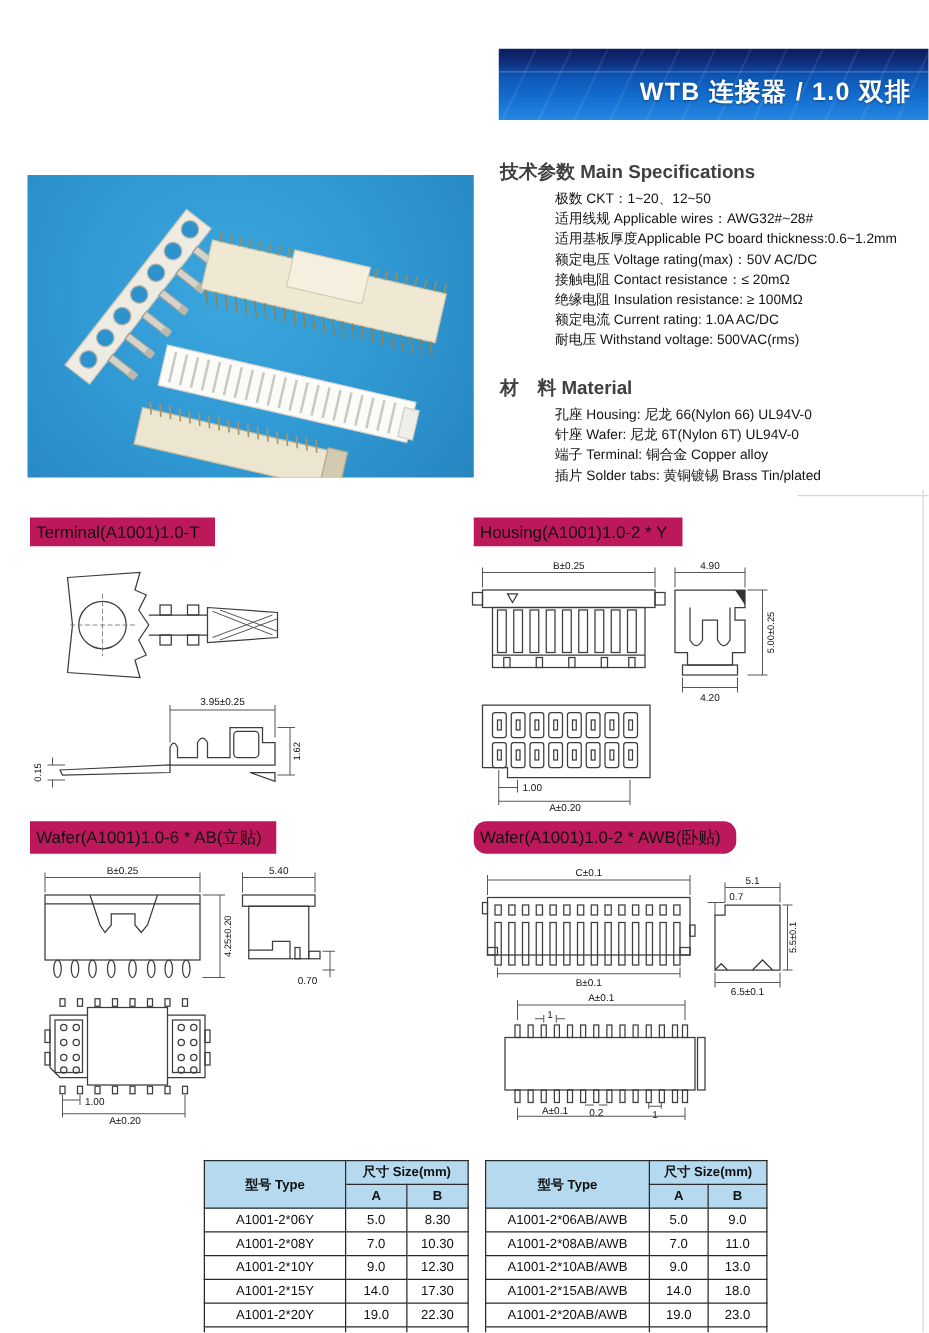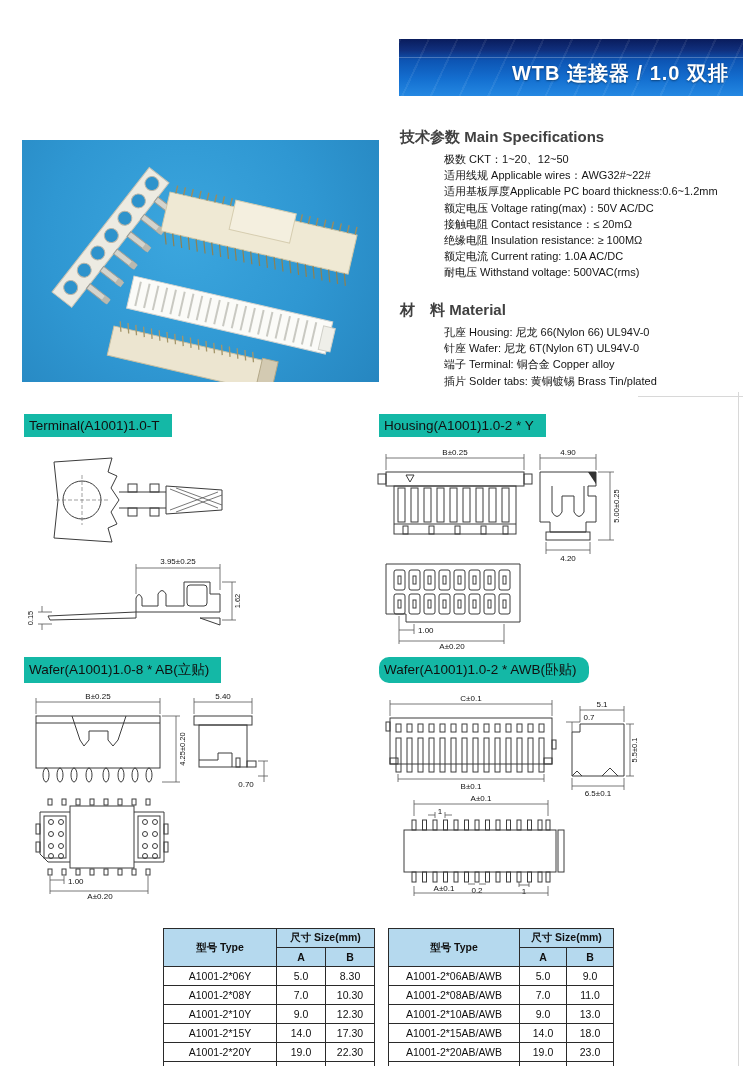--- a/index.html
+++ b/index.html
@@ -230,7 +230,7 @@
     <div class="blue-heading">技术参数 Main Specifications</div>
     <div class="spec-lines">
         <div>极数 CKT：1~20、12~50</div>
-        <div>适用线规 Applicable wires：AWG32#~22#</div>
+        <div>适用线规 Applicable wires：AWG32#~28#</div>
         <div>适用基板厚度Applicable PC board thickness:0.6~1.2mm</div>
         <div>额定电压 Voltage rating(max)：50V AC/DC</div>
         <div>接触电阻 Contact resistance：≤ 20mΩ</div>

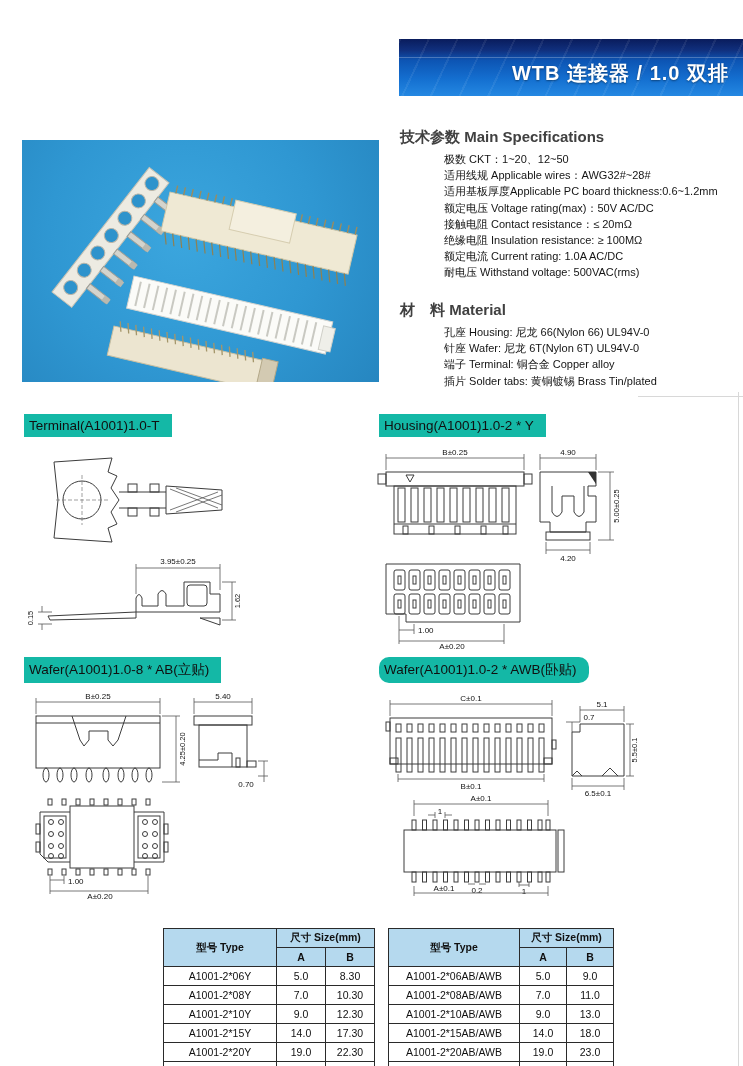--- a/index.html
+++ b/index.html
@@ -44,7 +44,7 @@
 
   
   .sec-title {
-    position:absolute; background:#14b8a6; color:#101010;
+    position:absolute; background:#be185d; color:#101010;
     font-size:13.5px; padding:4px 12px 4px 5px; white-space:nowrap;
   }
   .t-terminal { left:24px;  top:414px; }

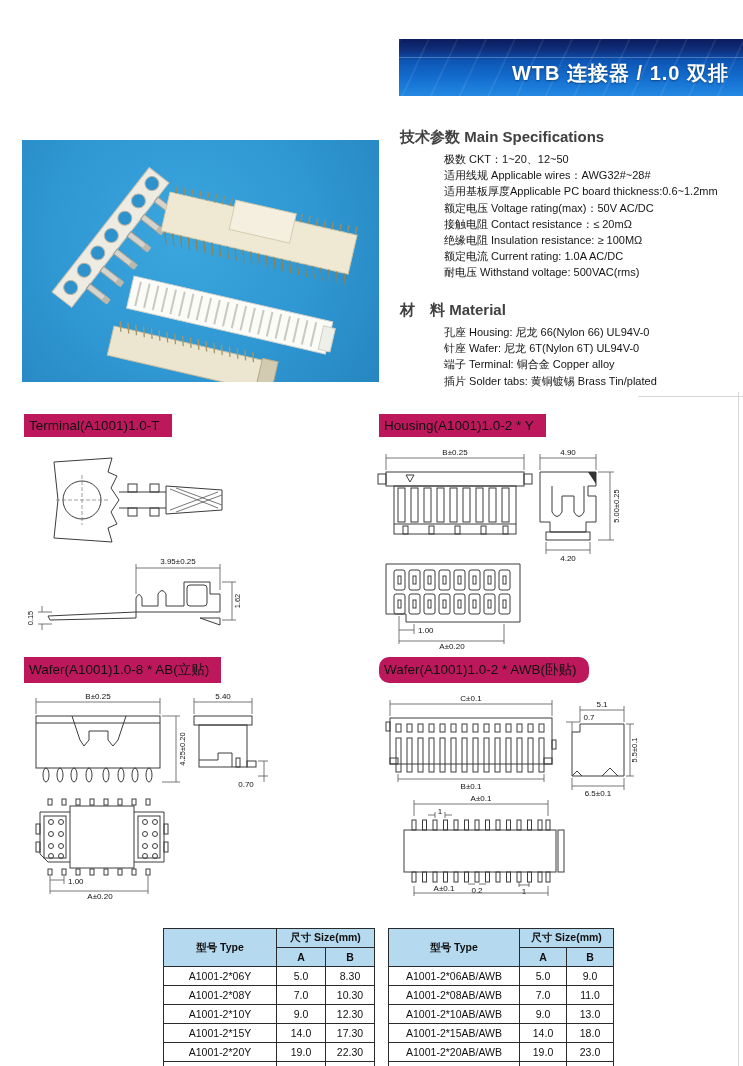--- a/index.html
+++ b/index.html
@@ -252,7 +252,7 @@
 
   <div class="sec-title t-terminal">Terminal(A1001)1.0-T</div>
   <div class="sec-title t-housing">Housing(A1001)1.0-2 * Y</div>
-  <div class="sec-title t-waferab">Wafer(A1001)1.0-8 * AB(立贴)</div>
+  <div class="sec-title t-waferab">Wafer(A1001)1.0-6 * AB(立贴)</div>
   <div class="sec-title t-waferawb">Wafer(A1001)1.0-2 * AWB(卧贴)</div>
 
   <div class="drawing d-terminal">

